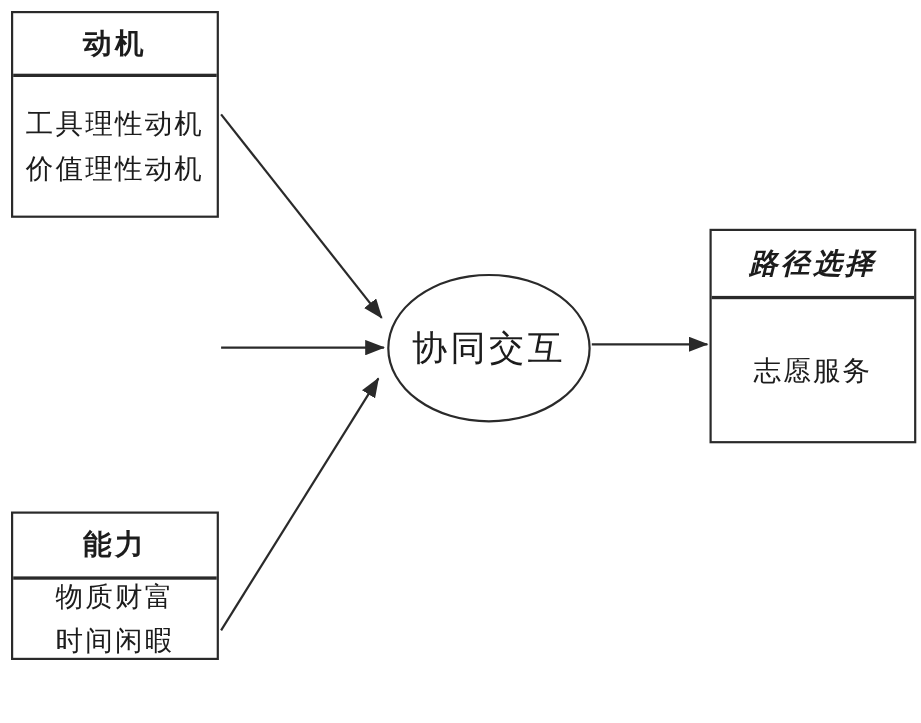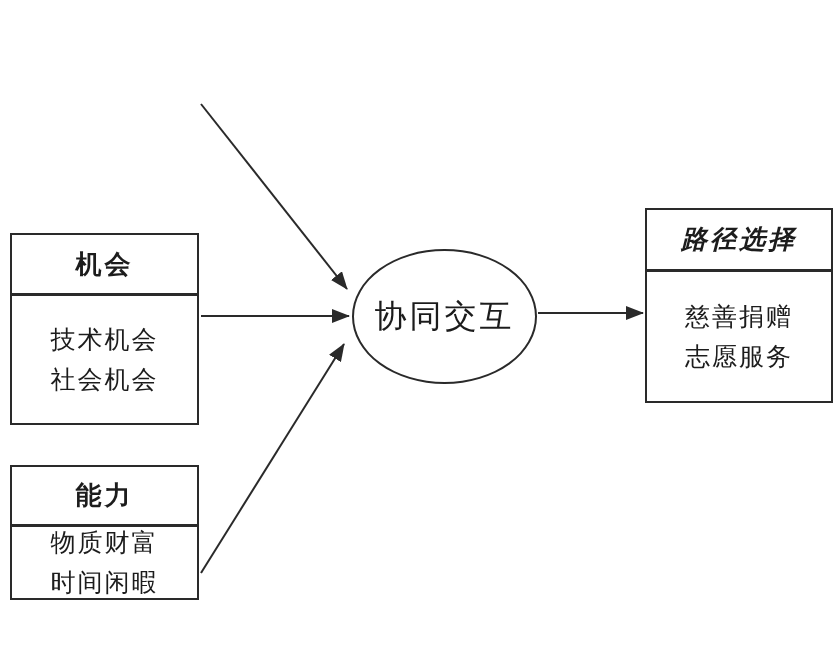--- a/index.html
+++ b/index.html
@@ -96,6 +96,13 @@
     <line class="arrow-line" x1="538" y1="313" x2="643" y2="313" marker-end="url(#arrowhead)"></line>
   </svg>
 
+  <div class="fbox" id="box-motivation">
+    <div class="fbox-header">动机</div>
+    <div class="fbox-body">
+      <span>工具理性动机</span>
+      <span>价值理性动机</span>
+    </div>
+  </div>
 
   <div class="fbox" id="box-opportunity">
     <div class="fbox-header">机会</div>

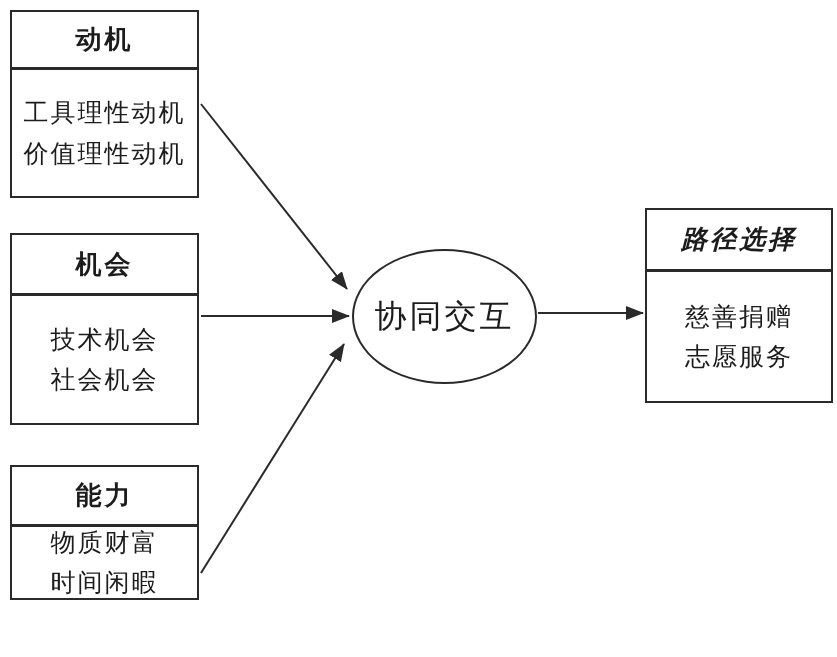--- a/index.html
+++ b/index.html
@@ -104,13 +104,6 @@
     </div>
   </div>
 
-  <div class="fbox" id="box-opportunity">
-    <div class="fbox-header">机会</div>
-    <div class="fbox-body">
-      <span>技术机会</span>
-      <span>社会机会</span>
-    </div>
-  </div>
 
   <div class="fbox" id="box-ability">
     <div class="fbox-header">能力</div>

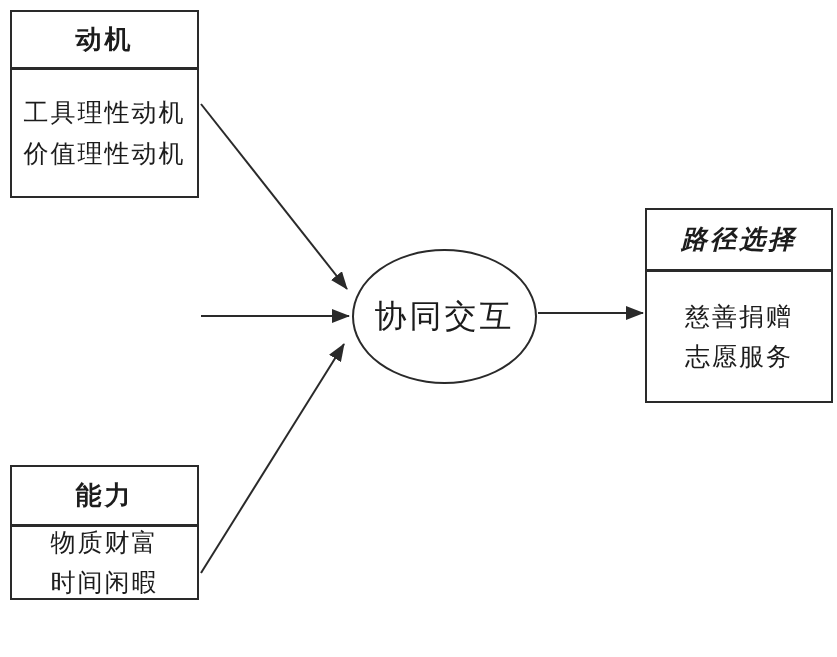--- a/index.html
+++ b/index.html
@@ -120,7 +120,6 @@
   <div class="fbox" id="box-path-selection">
     <div class="fbox-header">路径选择</div>
     <div class="fbox-body">
-      <span>慈善捐赠</span>
       <span>志愿服务</span>
     </div>
   </div>

